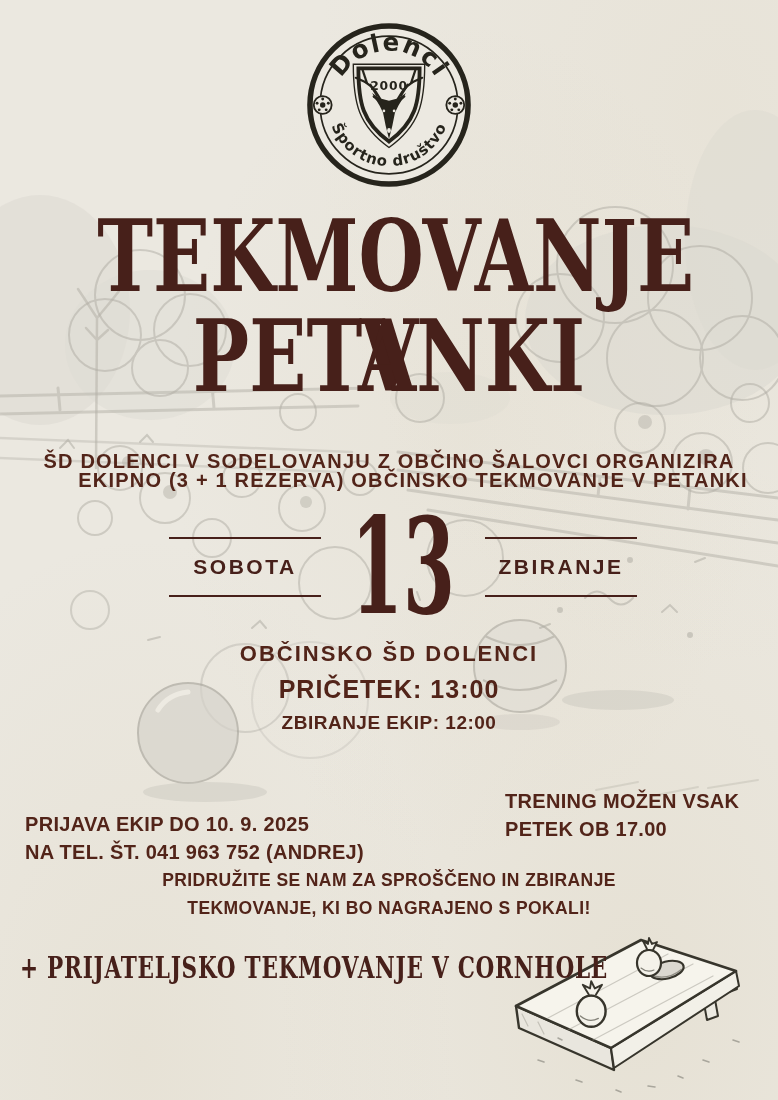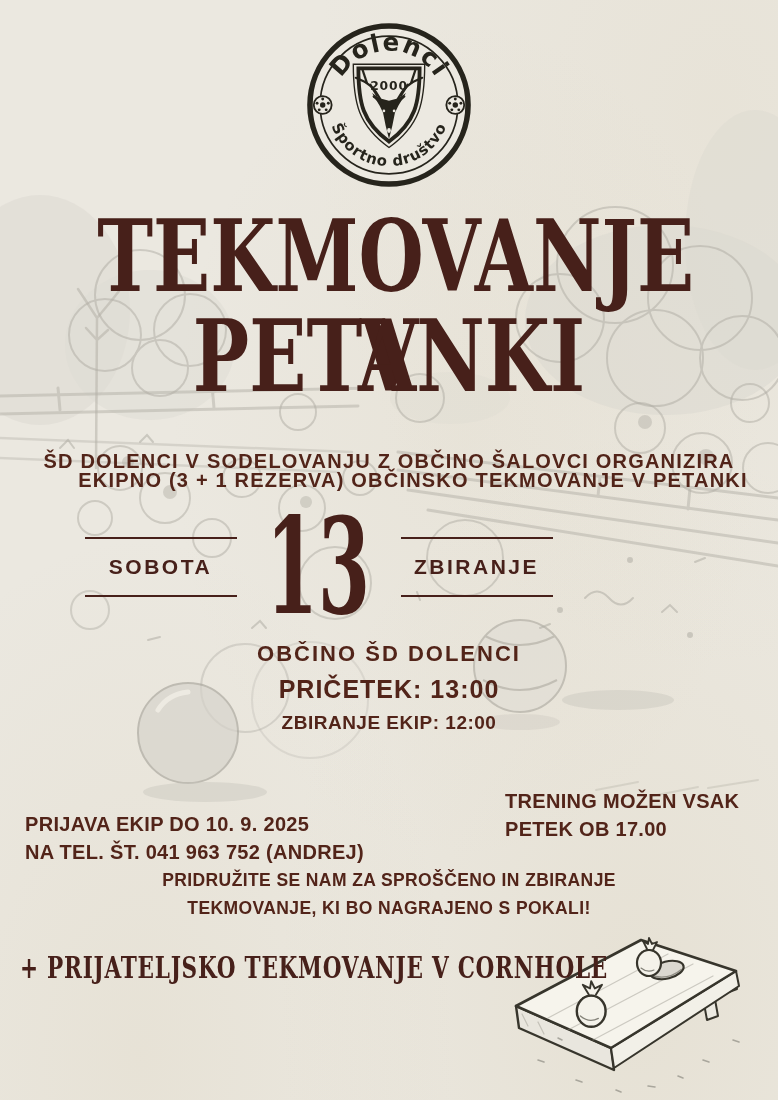--- a/index.html
+++ b/index.html
@@ -25,7 +25,7 @@
   .intro-line{font-size:20px;letter-spacing:1.2px;}
   .intro1{top:450px;}
   .intro2{top:469px;padding-left:24px;}
-  .date-row{top:514px;left:0;width:637px;display:flex;justify-content:center;align-items:center;gap:30px;}
+  .date-row{top:514px;left:0;width:637px;display:flex;justify-content:flex-end;align-items:center;gap:30px;}
   .date-cell{box-sizing:border-box;width:152px;border-top:2px solid #47201a;border-bottom:2px solid #47201a;
     padding:16px 2px;text-align:center;font-weight:bold;color:#47201a;font-size:21px;letter-spacing:2.5px;}
   .date-num{width:104px;display:flex;justify-content:center;}

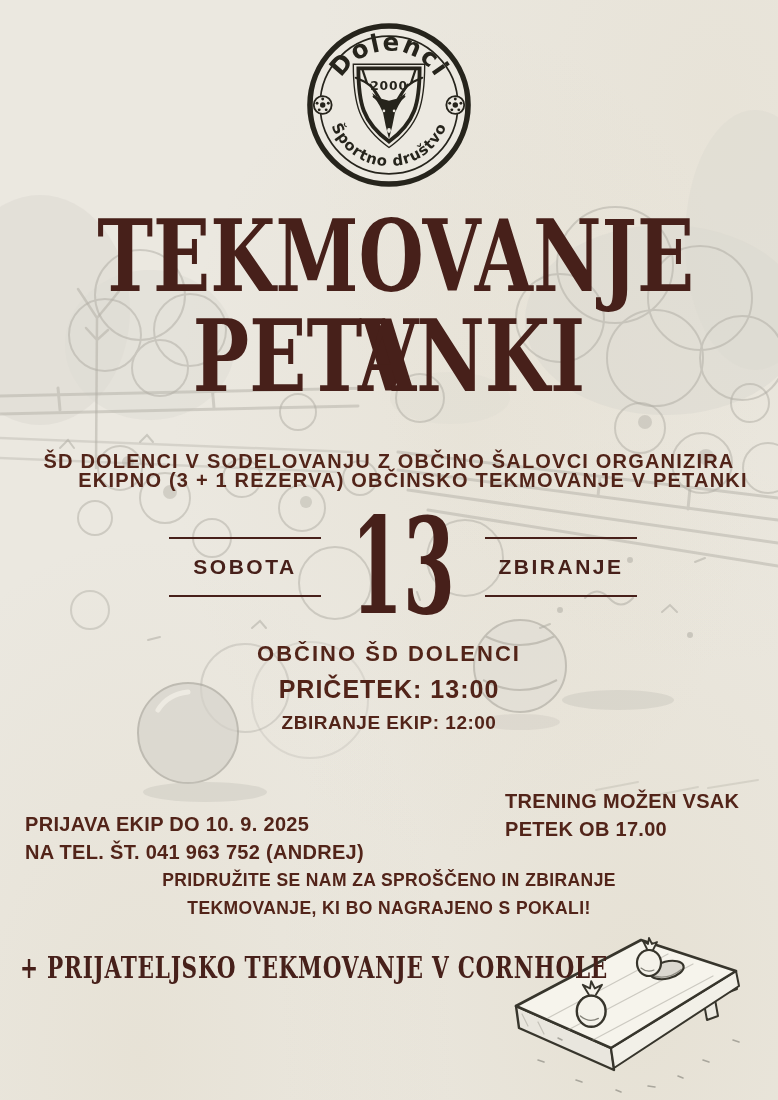--- a/index.html
+++ b/index.html
@@ -223,7 +223,7 @@
     <div class="date-cell">ZBIRANJE</div>
   </div>
 
-  <div class="layer center sans venue">OBČINO ŠD DOLENCI</div>
+  <div class="layer center sans venue">OBČINSKO ŠD DOLENCI</div>
   <div class="layer center sans start">PRIČETEK: 13:00</div>
   <div class="layer center sans gather">ZBIRANJE EKIP: 12:00</div>
 

